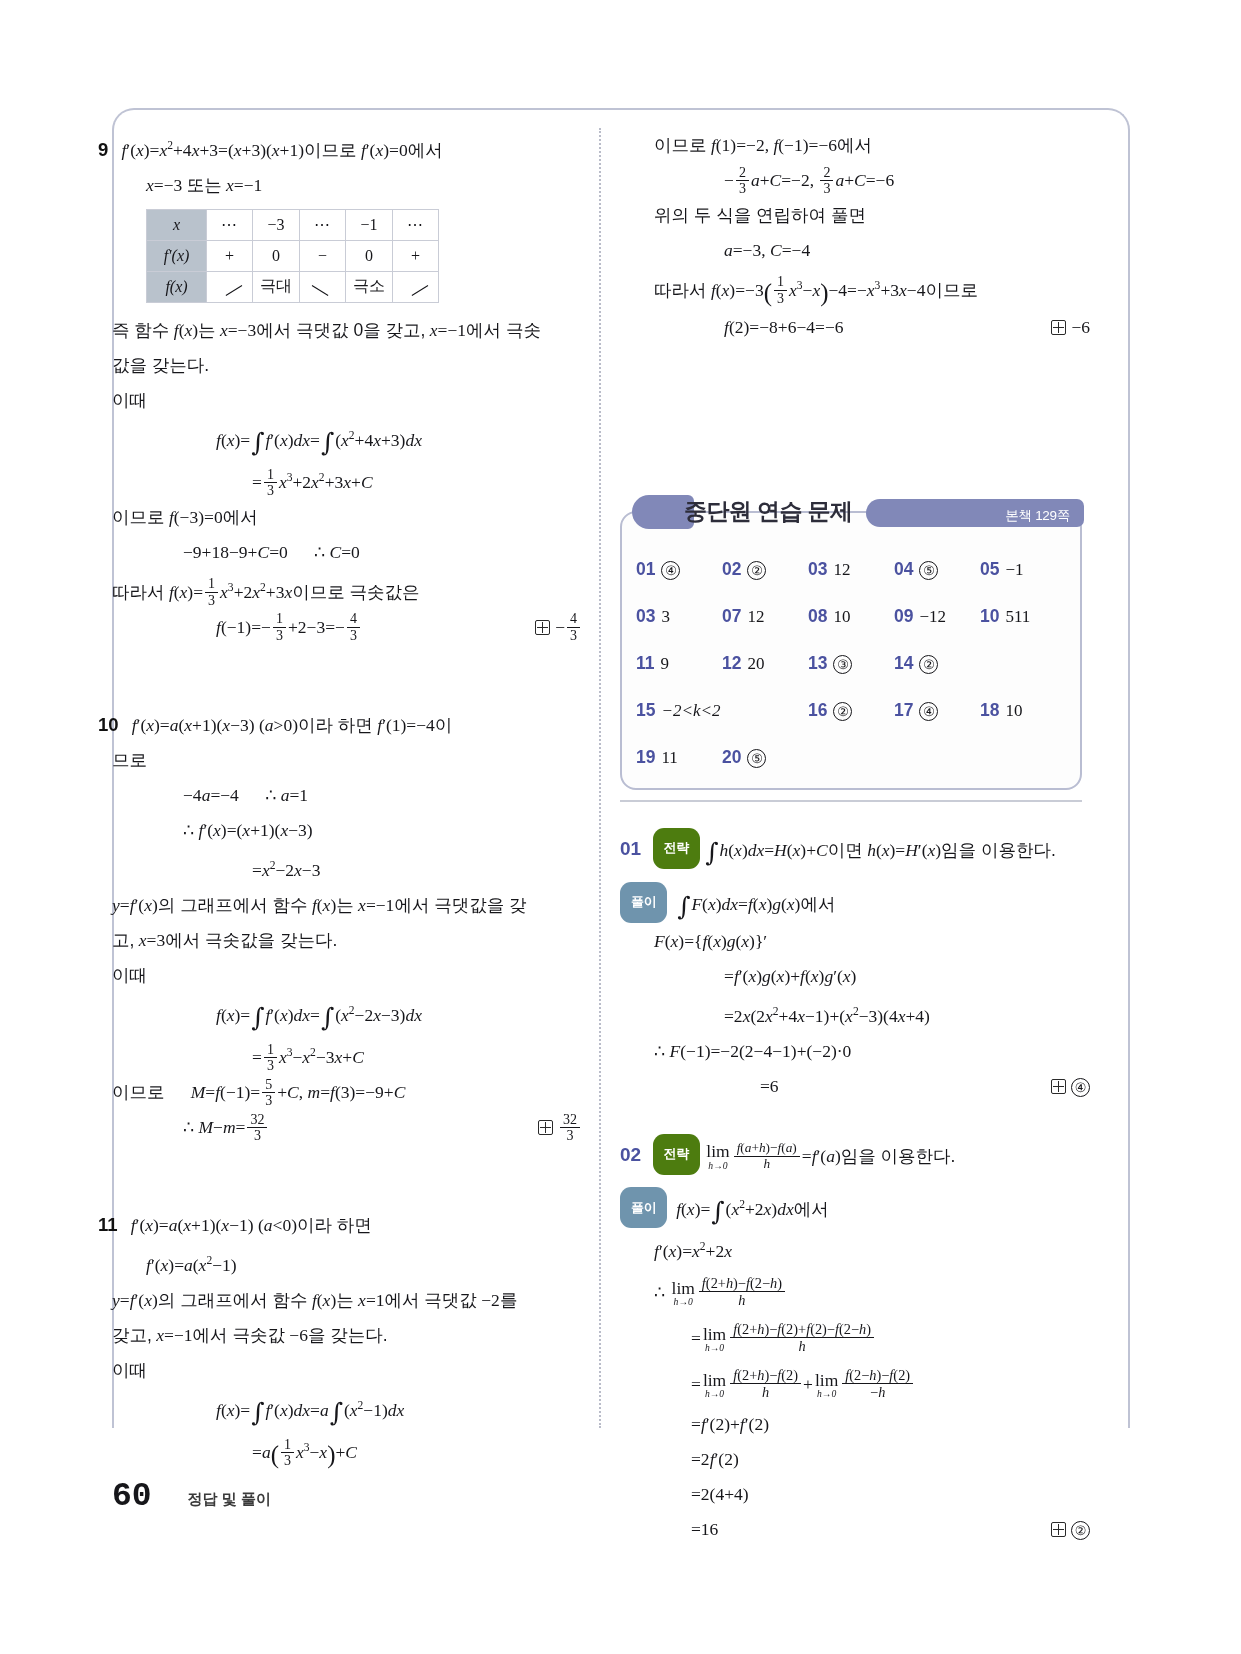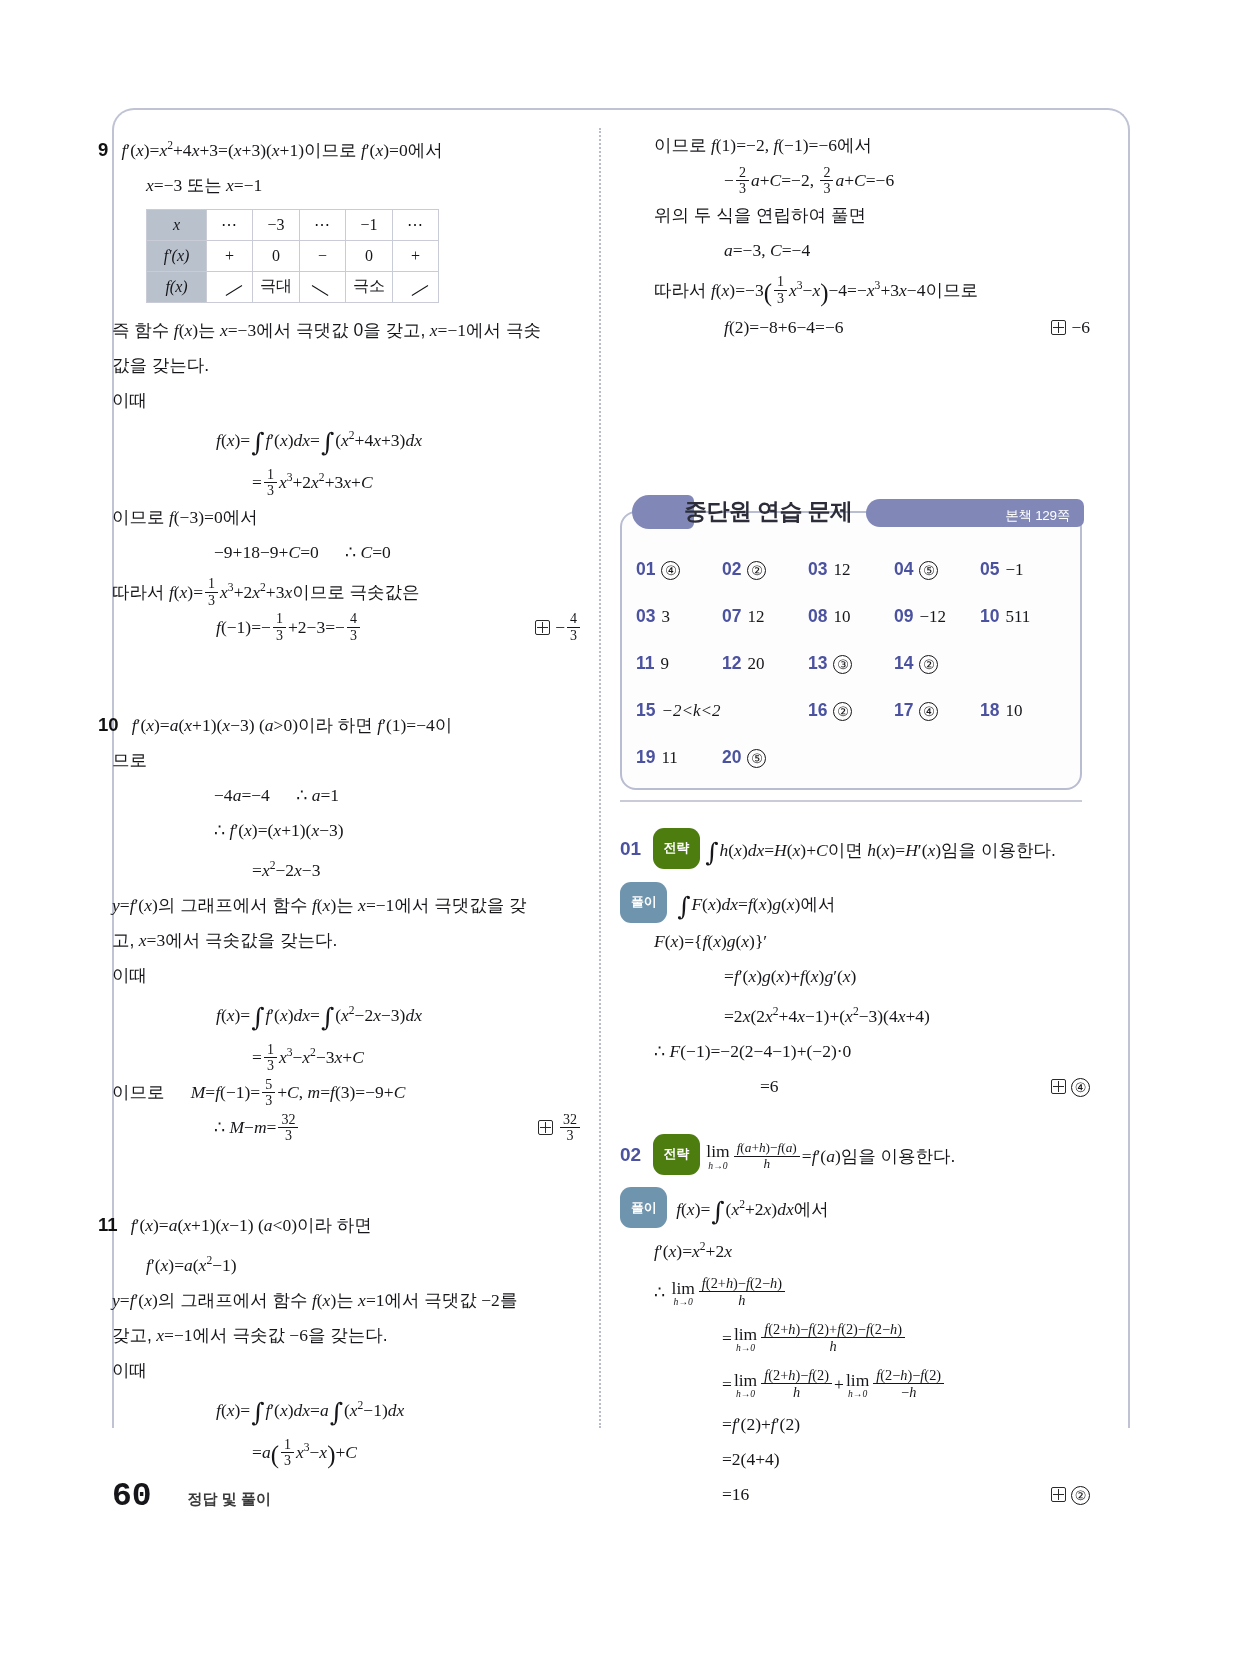--- a/index.html
+++ b/index.html
@@ -66,7 +66,7 @@
     color:#111;
   }
   .indent1{ padding-left:34px; }
-  .indent2{ padding-left:102px; }
+  .indent2{ padding-left:71px; }
   .indent3{ padding-left:104px; }
   .indent4{ padding-left:140px; }
 

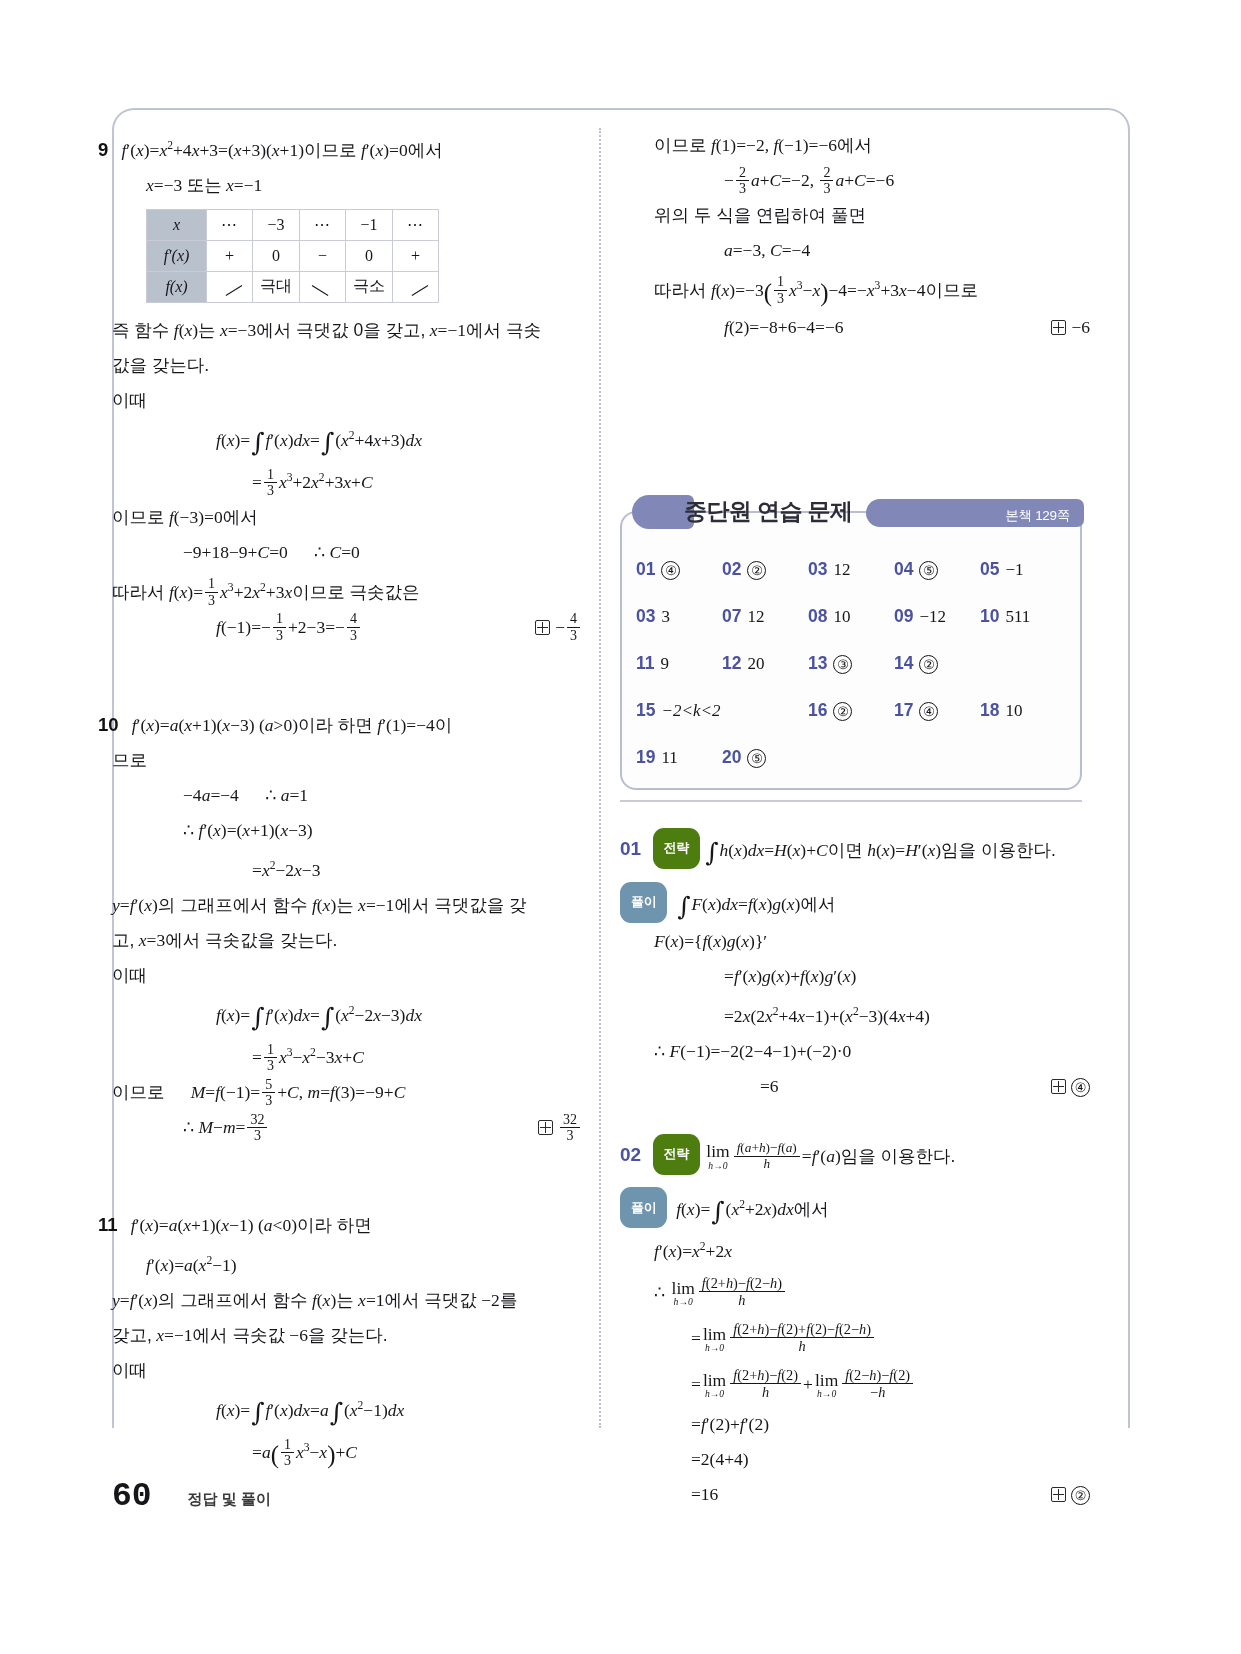--- a/index.html
+++ b/index.html
@@ -597,6 +597,9 @@
         <span class="mu">=</span><span class="m">f</span><span class="mu">′(2)+</span><span class="m">f</span><span class="mu">′(2)</span>
       </div>
       <div class="line indent2">
+        <span class="mu">=2</span><span class="m">f</span><span class="mu">′(2)</span>
+      </div>
+      <div class="line indent2">
         <span class="mu">=2(4+4)</span>
       </div>
       <div class="line indent2 ansrow">

